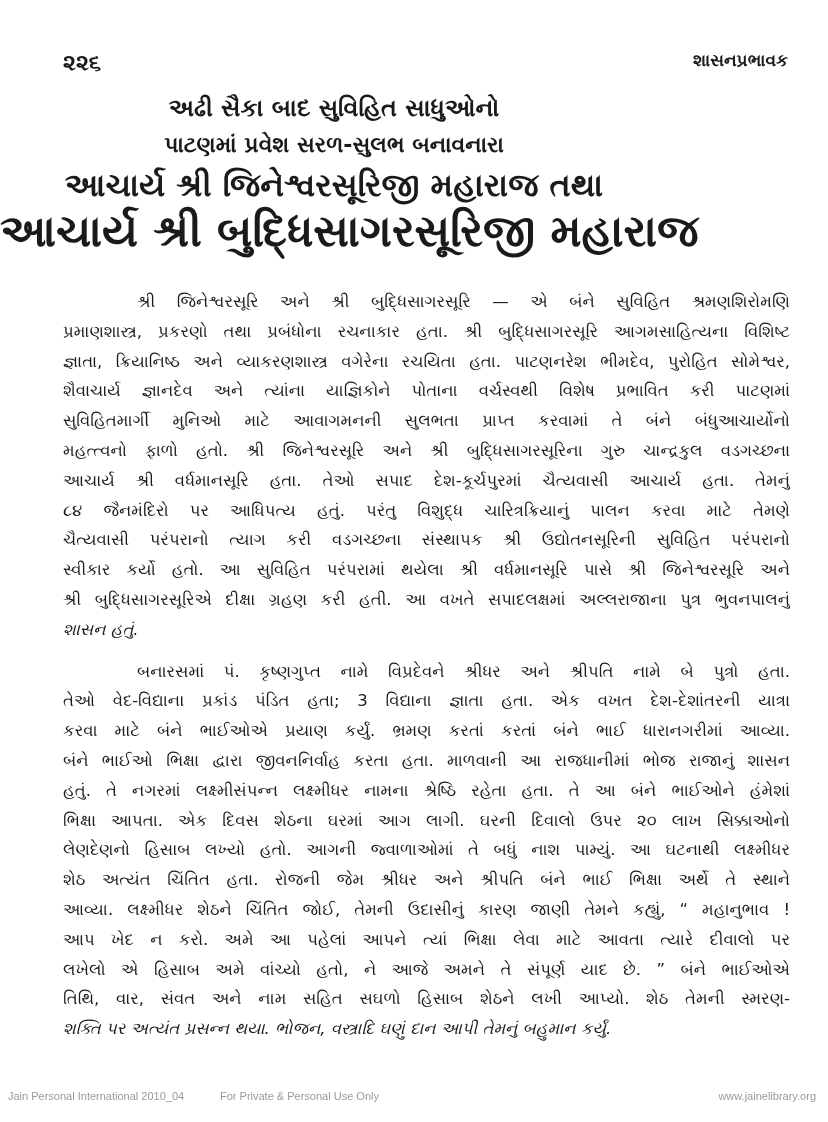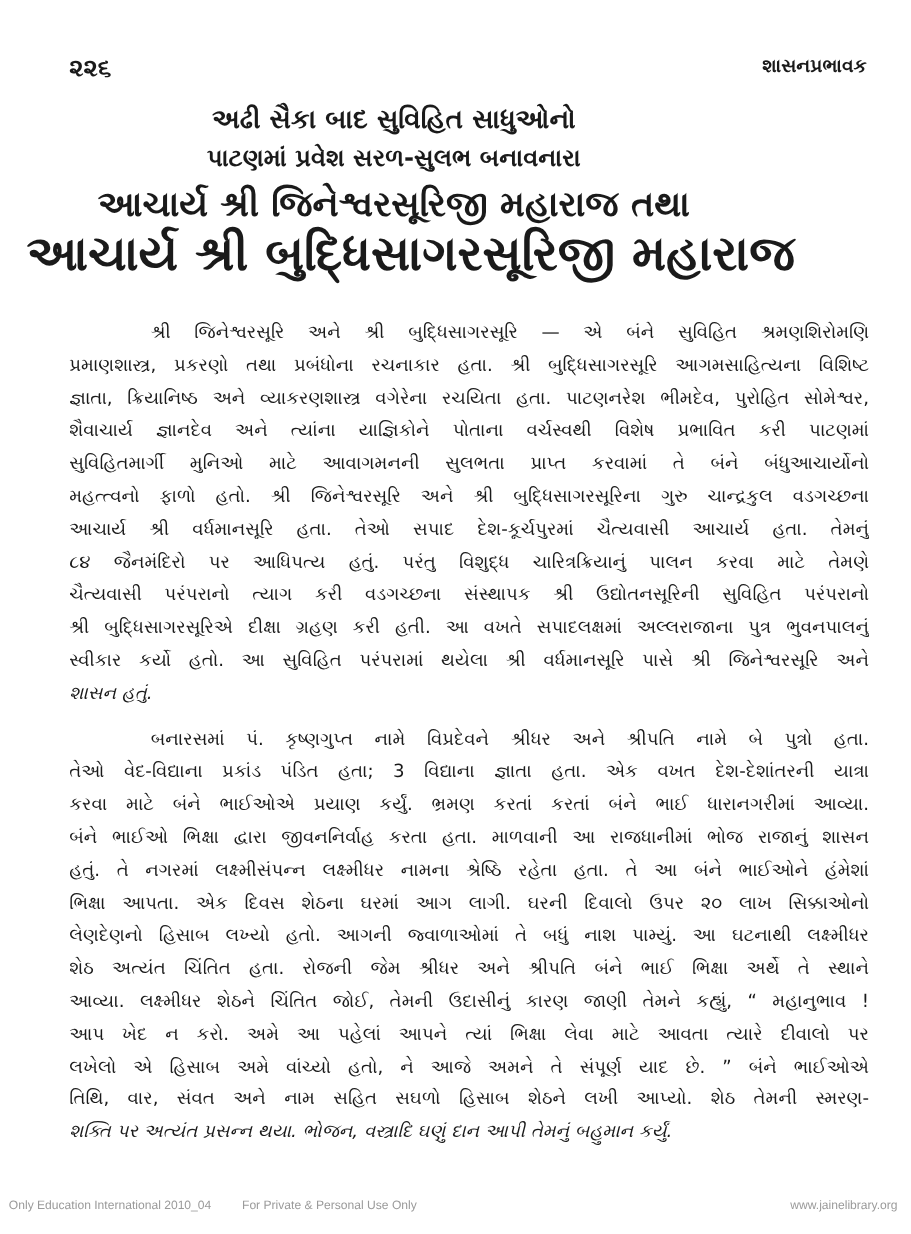--- a/index.html
+++ b/index.html
@@ -7,7 +7,7 @@
          font-family: "DejaVu Sans", sans-serif; color: #1a1a1a; }
   .page-number { position: absolute; left: 63px; top: 50px; font-size: 22px; font-weight: bold; }
   .running-head { position: absolute; right: 40px; top: 50px; font-size: 17px; font-weight: bold; }
-  .title-block { position: absolute; left: 0; width: 668px; top: 90px; text-align: center; margin-left: 24px; }
+  .title-block { position: absolute; left: 0; width: 668px; top: 90px; text-align: center; }
   .title-line { display: block; white-space: nowrap; }
   .t1 { font-size: 24px; line-height: 36px; font-weight: bold; }
   .t2 { font-size: 22px; line-height: 34px; font-weight: bold; margin-top: 2px; }

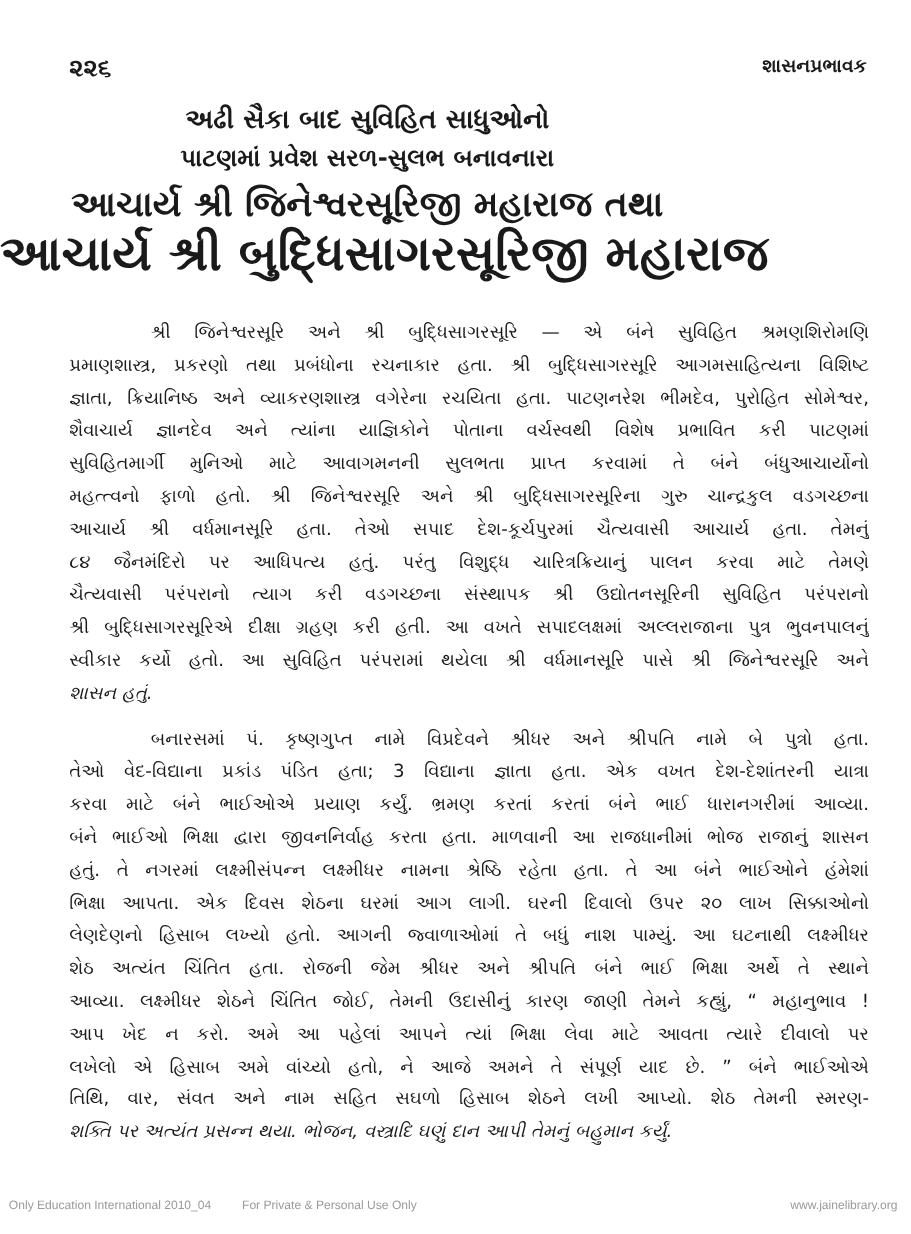--- a/index.html
+++ b/index.html
@@ -49,8 +49,8 @@
     <span class="line">આચાર્ય શ્રી વર્ધમાનસૂરિ હતા. તેઓ સપાદ દેશ-કૂર્ચપુરમાં ચૈત્યવાસી આચાર્ય હતા. તેમનું</span>
     <span class="line">૮૪ જૈનમંદિરો પર આધિપત્ય હતું. પરંતુ વિશુદ્ધ ચારિત્રક્રિયાનું પાલન કરવા માટે તેમણે</span>
     <span class="line">ચૈત્યવાસી પરંપરાનો ત્યાગ કરી વડગચ્છના સંસ્થાપક શ્રી ઉદ્યોતનસૂરિની સુવિહિત પરંપરાનો</span>
+    <span class="line">સ્વીકાર કર્યો હતો. આ સુવિહિત પરંપરામાં થયેલા શ્રી વર્ધમાનસૂરિ પાસે શ્રી જિનેશ્વરસૂરિ અને</span>
     <span class="line">શ્રી બુદ્ધિસાગરસૂરિએ દીક્ષા ગ્રહણ કરી હતી. આ વખતે સપાદલક્ષમાં અલ્લરાજાના પુત્ર ભુવનપાલનું</span>
-    <span class="line">સ્વીકાર કર્યો હતો. આ સુવિહિત પરંપરામાં થયેલા શ્રી વર્ધમાનસૂરિ પાસે શ્રી જિનેશ્વરસૂરિ અને</span>
     <span class="line last">શાસન હતું.</span>
   </p>
   <p class="para">

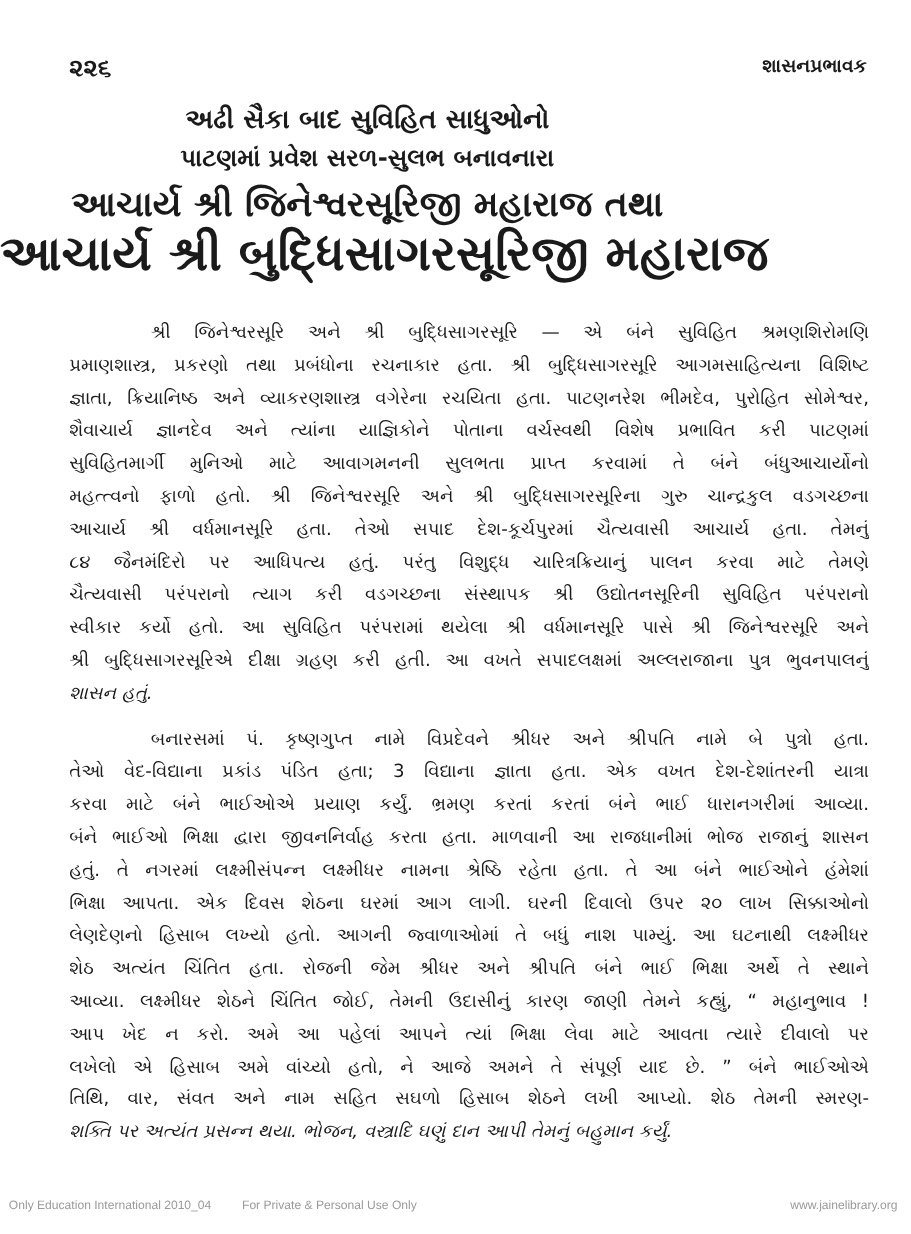--- a/index.html
+++ b/index.html
@@ -71,7 +71,7 @@
 </div>
 
 <div class="footer">
-  <span class="f-left">Only Education International   2010_04</span>
+  <span class="f-left">Jain Personal International   2010_04</span>
   <span class="f-center">For Private &amp; Personal Use Only</span>
   <span class="f-right">www.jainelibrary.org</span>
 </div>

